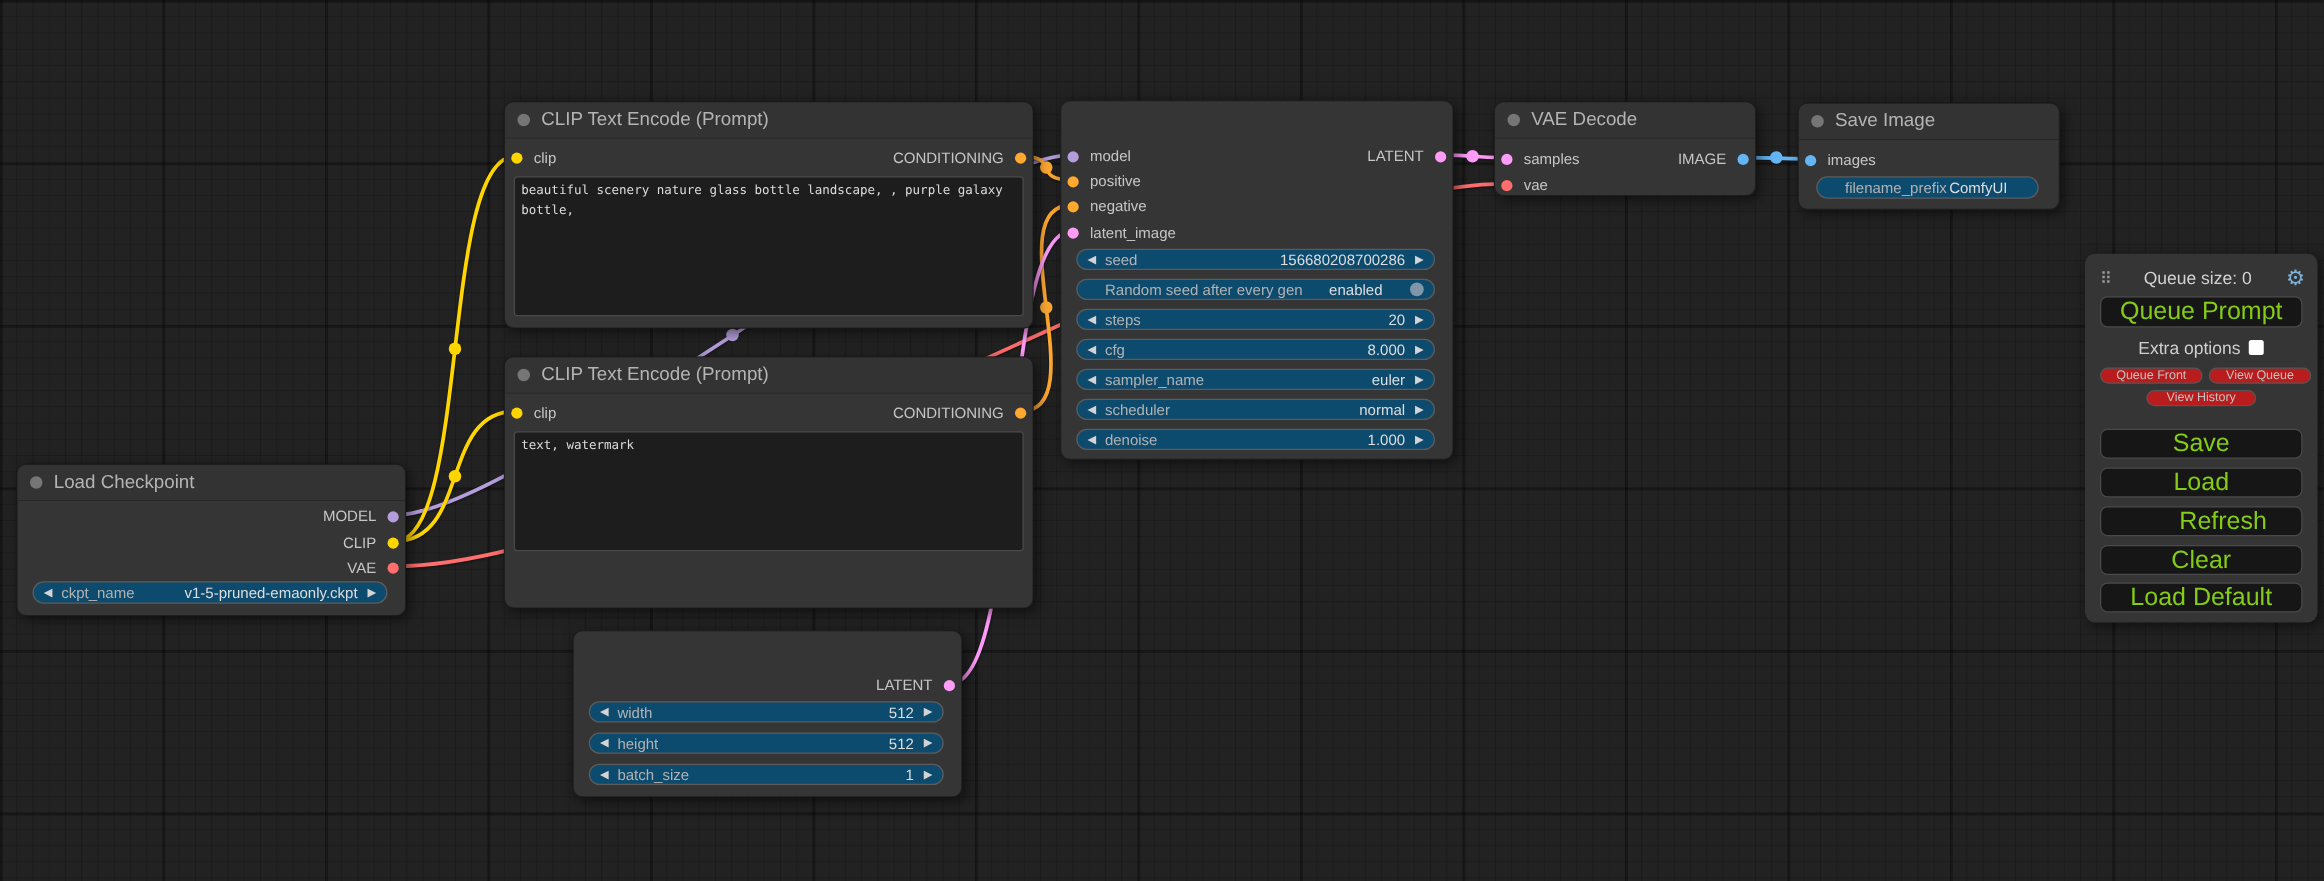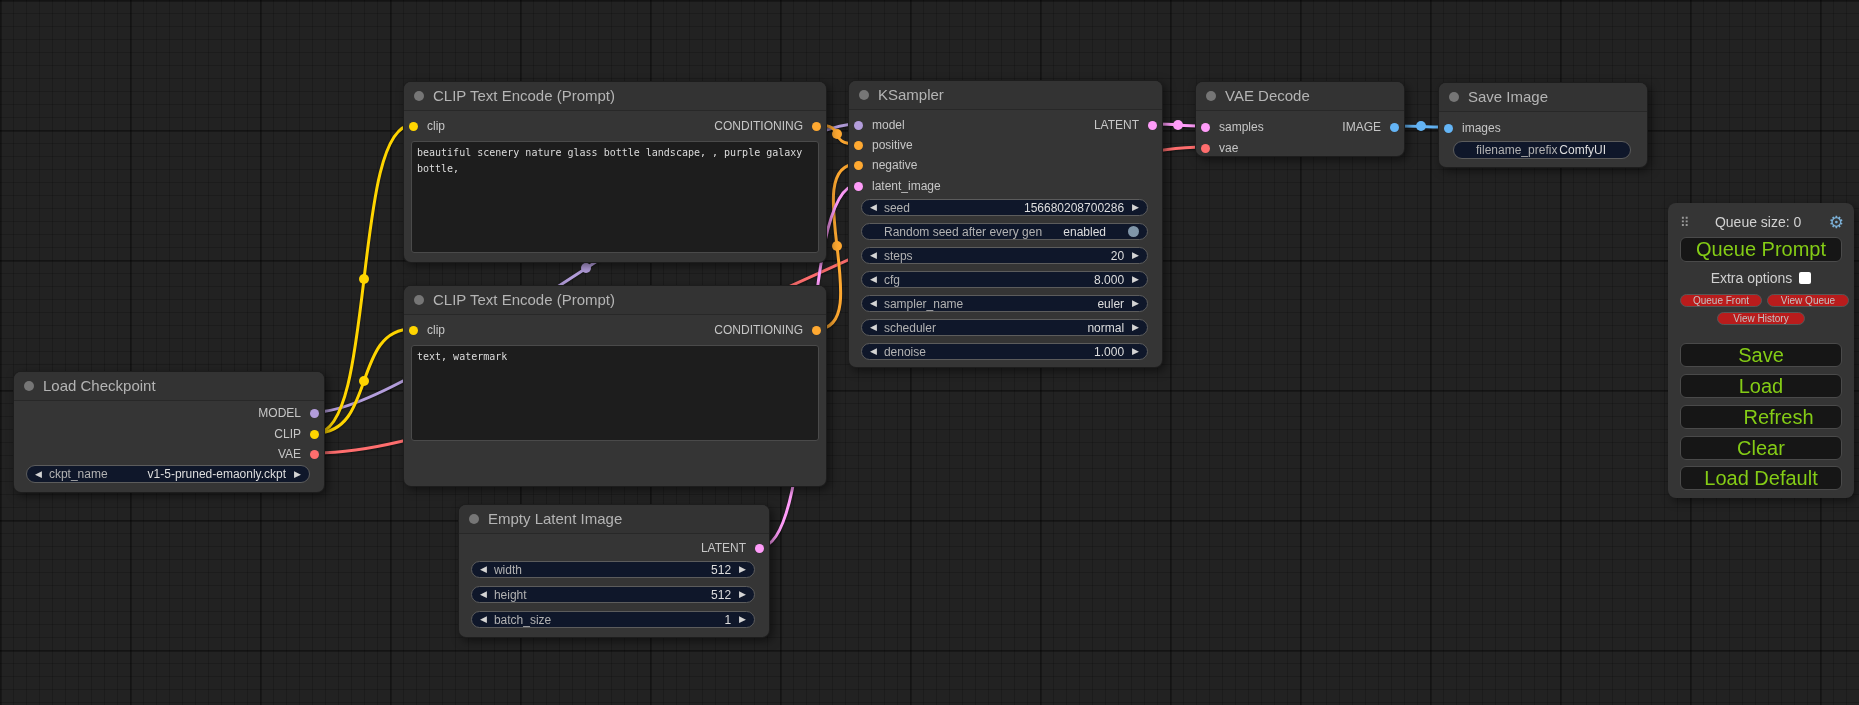--- a/index.html
+++ b/index.html
@@ -181,10 +181,6 @@
   </div>
 
   <div class="node" style="left:848px;top:80px;width:315px;height:288px;">
-    <div class="node-title">
-      <span class="title-dot"></span>
-      <span>KSampler</span>
-    </div>
     <div class="slot in" style="top:37px">
       <span class="slot-dot" style="background-color: rgb(179, 157, 219);"></span>
       <span>model</span>

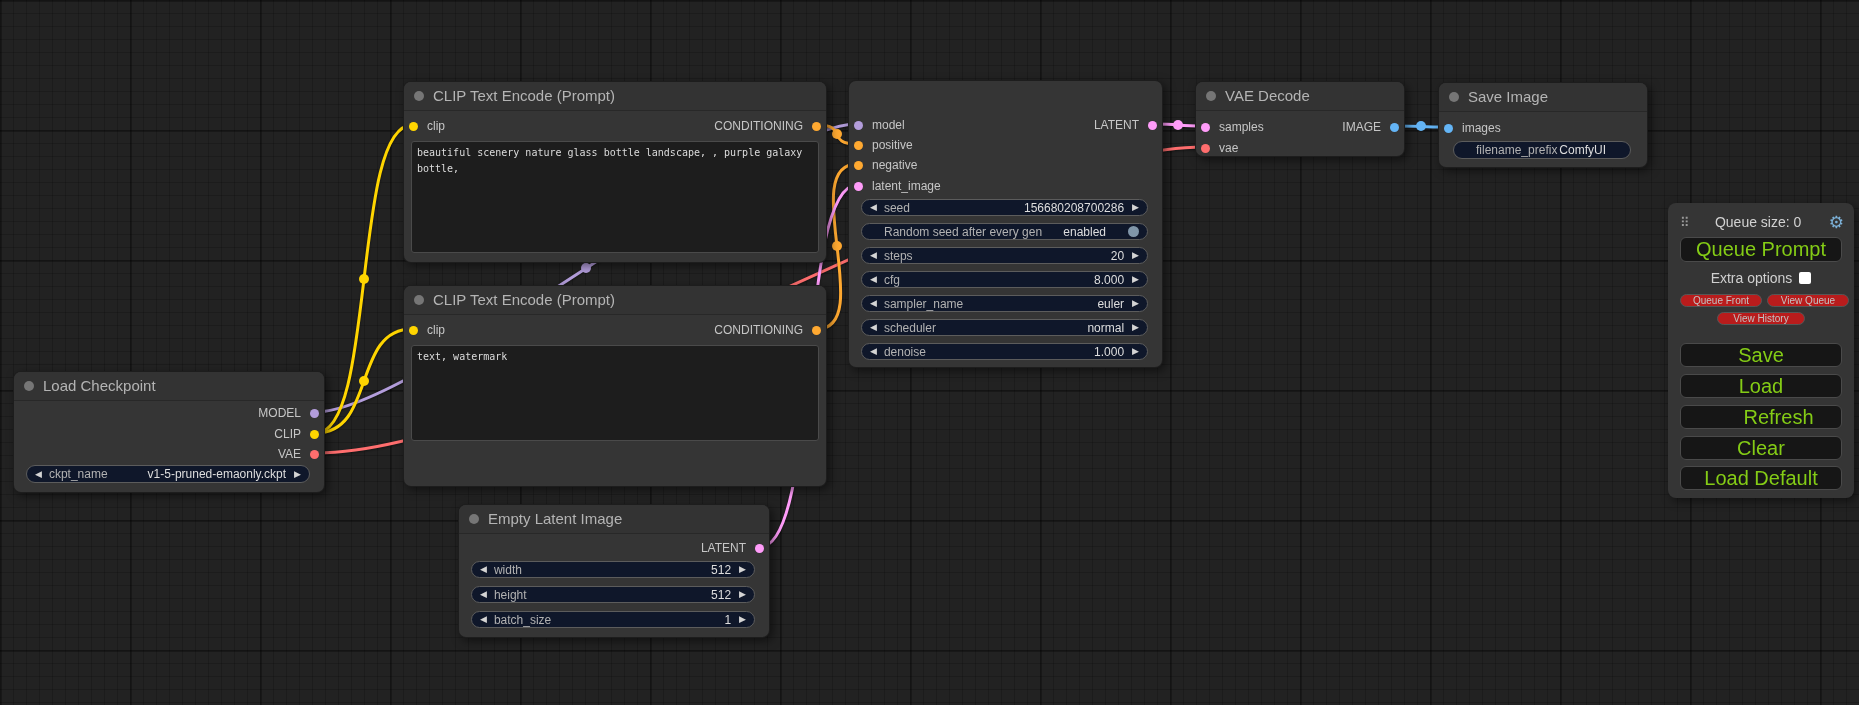--- a/index.html
+++ b/index.html
@@ -34,7 +34,7 @@
   .slot.out .slot-dot{margin-left:9px;}
   .widget{
     position:absolute;left:12px;right:14px;height:17px;border-radius:9px;
-    background:#0f172a;border:1px solid #5c5c5c;display:flex;align-items:center;
+    background:#0c4a6e;border:1px solid #5c5c5c;display:flex;align-items:center;
     font-size:12px;padding:0 8px;box-sizing:border-box;white-space:nowrap;text-align:right;
   }
   .widget .arrow{color:#d4d4d4;font-size:9px;line-height:1;flex:none;}

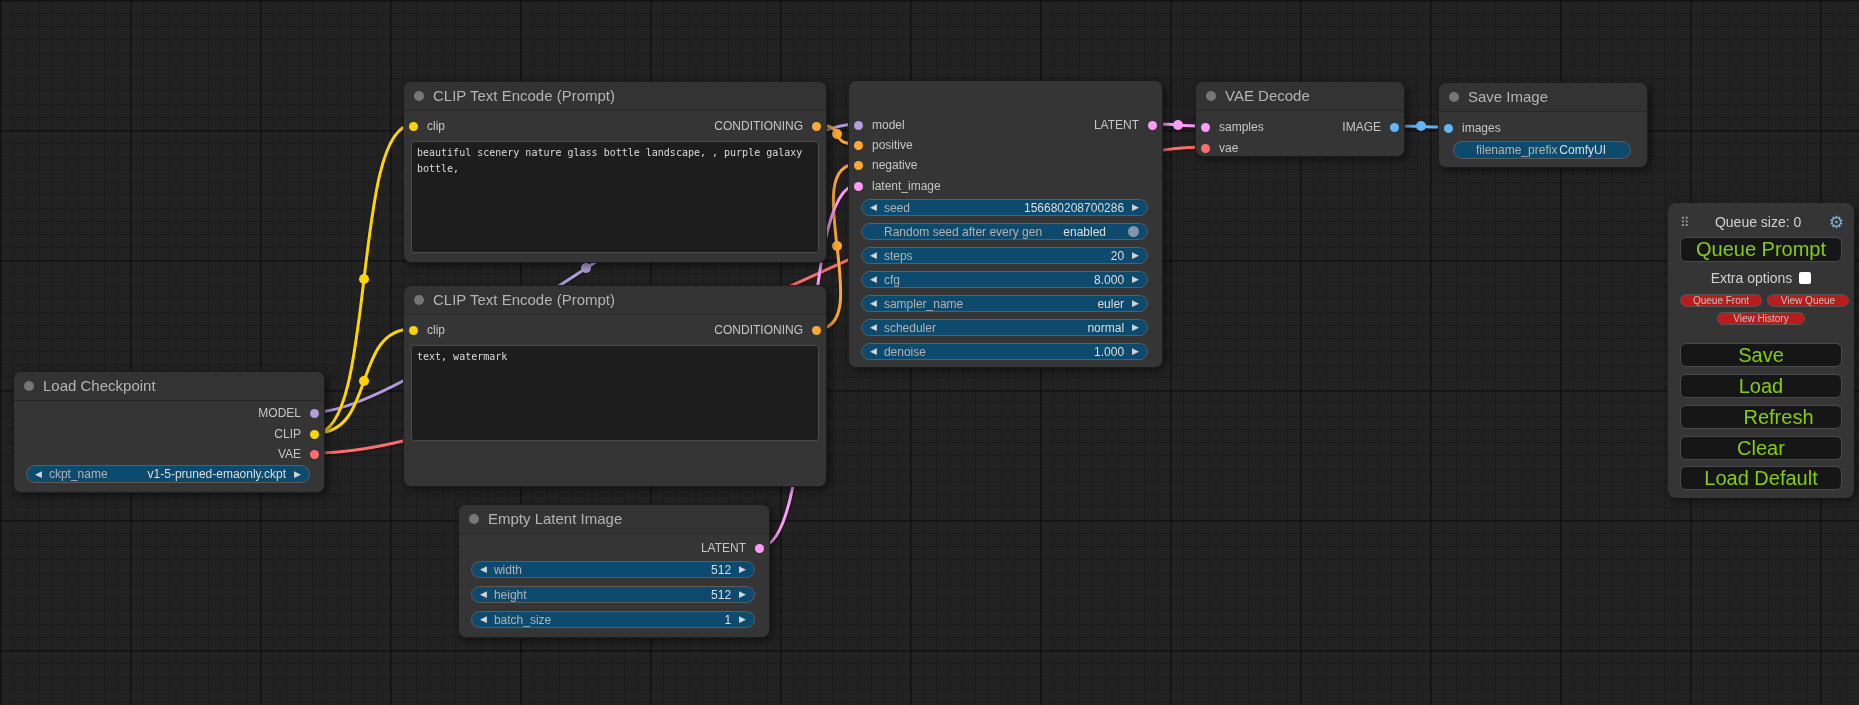--- a/index.html
+++ b/index.html
@@ -152,10 +152,6 @@
   </div>
 
   <div class="node" style="left:458px;top:504px;width:312px;height:134px;">
-    <div class="node-title">
-      <span class="title-dot"></span>
-      <span>Empty Latent Image</span>
-    </div>
     <div class="slot out" style="top:36px">
       <span>LATENT</span>
       <span class="slot-dot" style="background-color: rgb(255, 156, 249);"></span>

